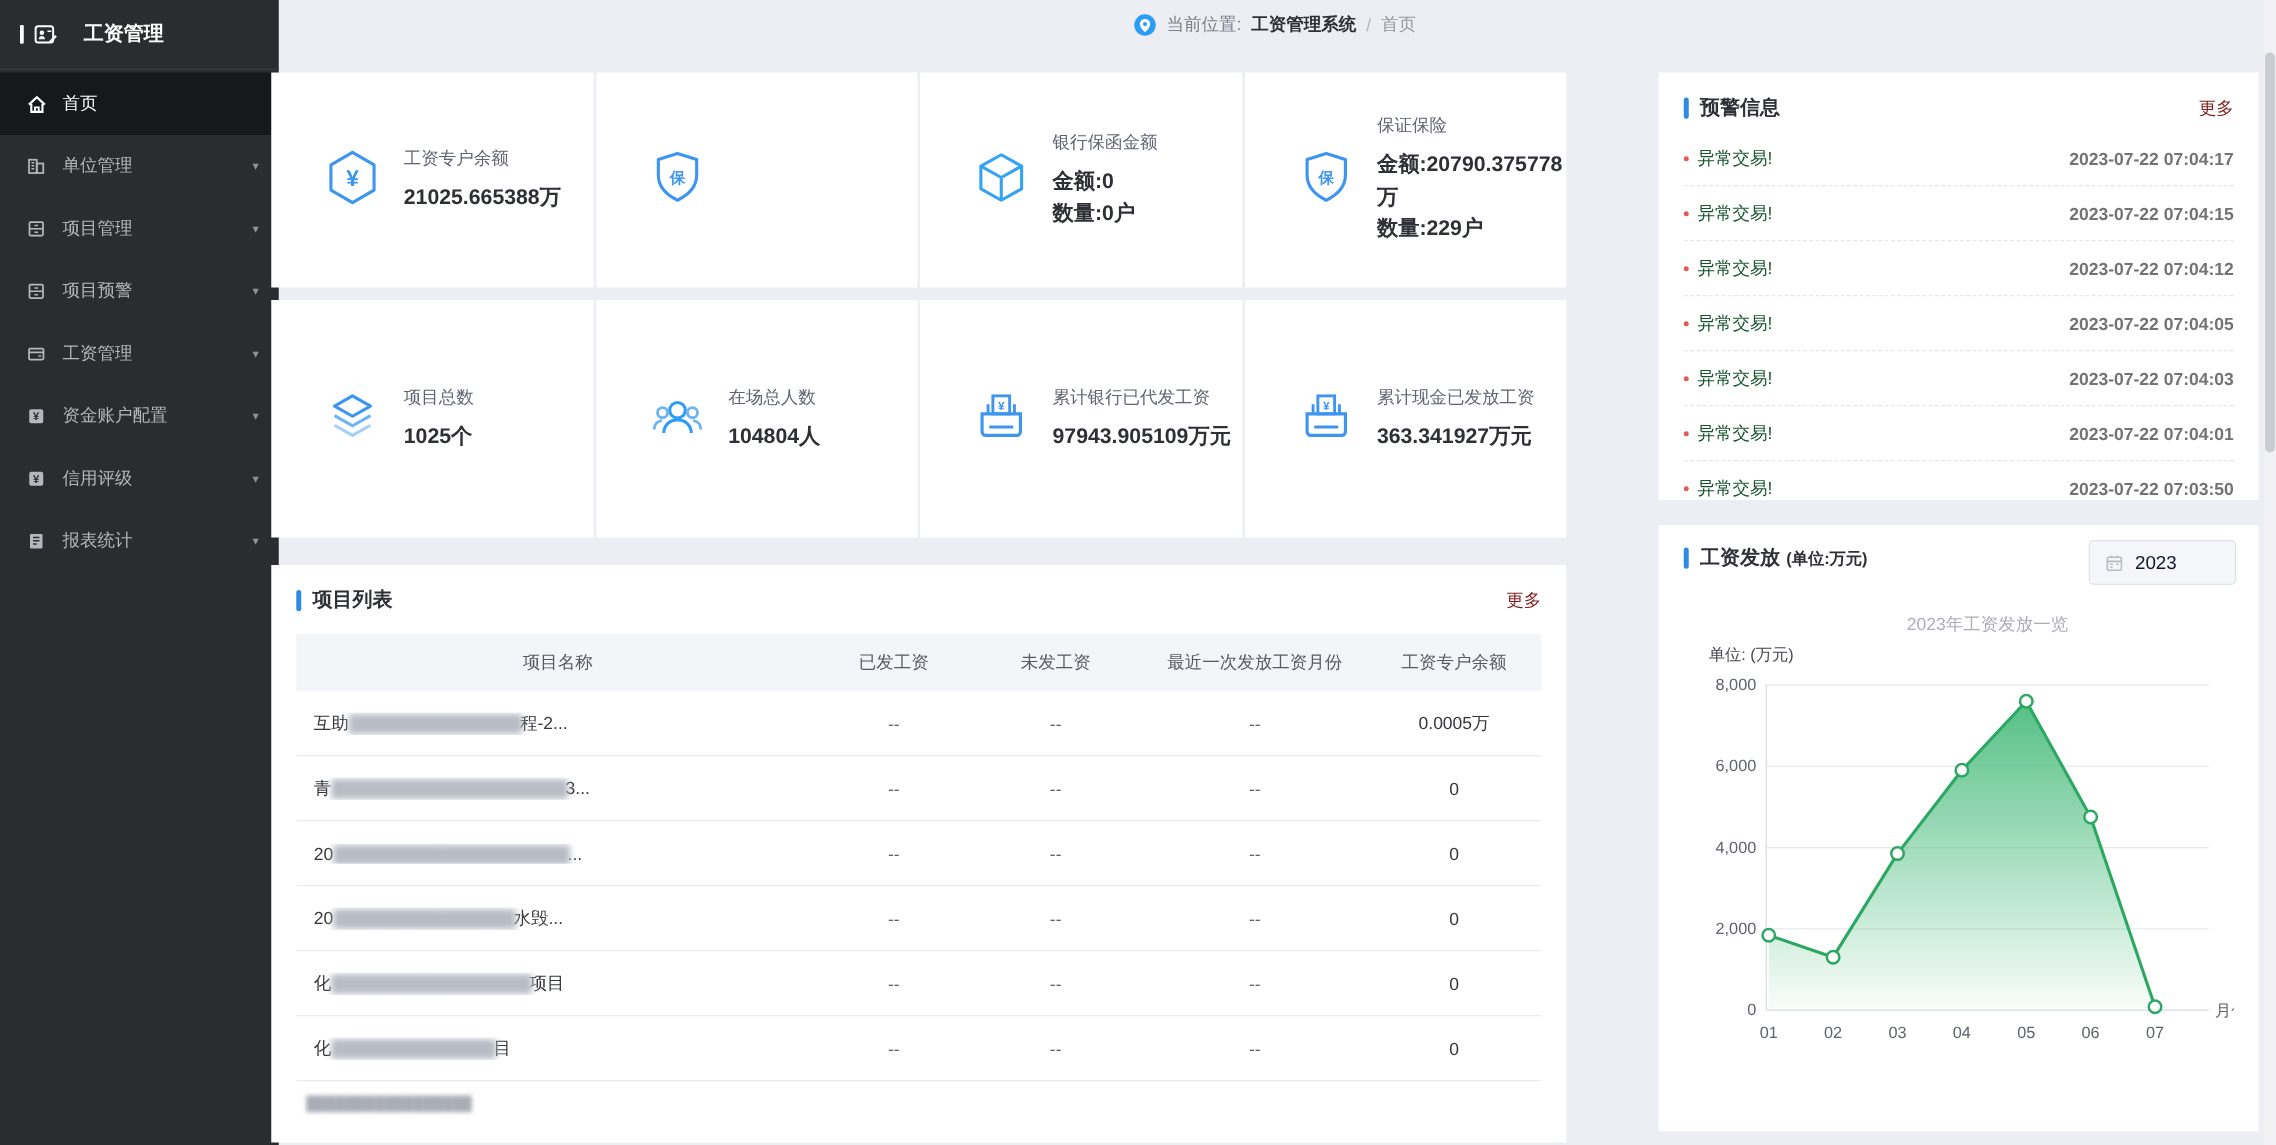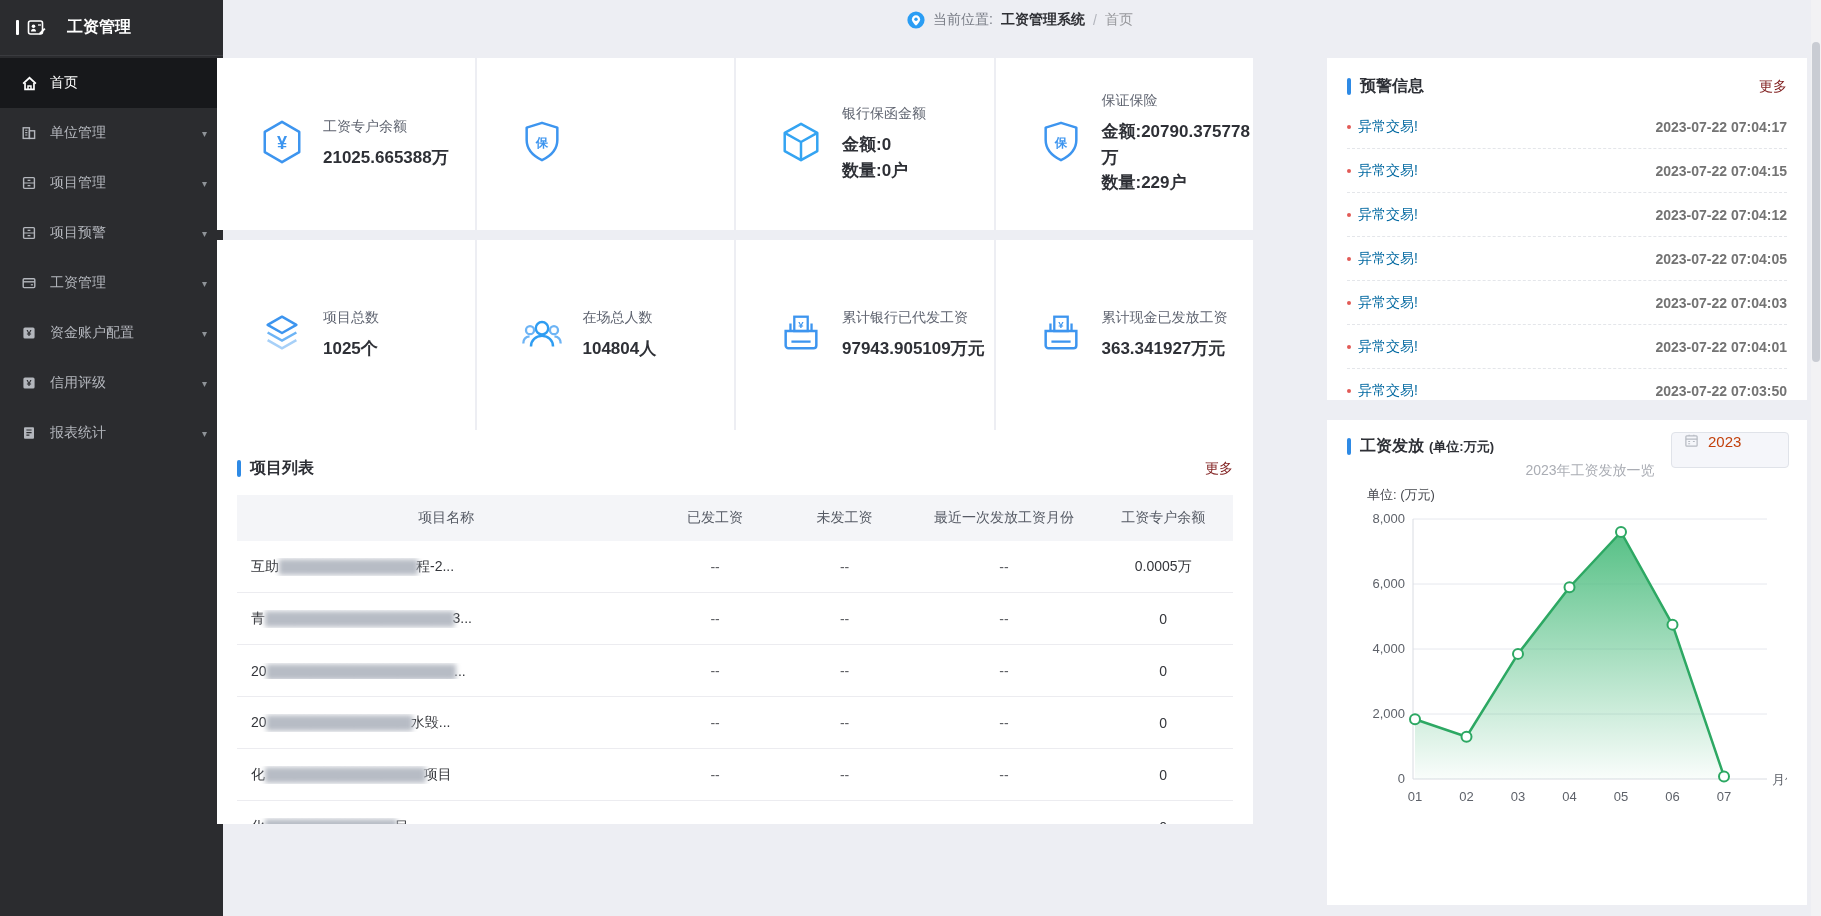--- a/index.html
+++ b/index.html
@@ -59,7 +59,7 @@
   .alist{margin-top:8px;}
   .alert-row{display:flex;align-items:center;justify-content:space-between;height:44px;
     border-bottom:1px dashed #e4e6ea;font-size:14px;cursor:pointer;}
-  .alert-text{color:#0369a1;display:flex;align-items:center;gap:7px;}
+  .alert-text{color:#14532d;display:flex;align-items:center;gap:7px;}
   .dot{width:4px;height:4px;border-radius:50%;background:#e25a56;flex:0 0 auto;}
   .alert-time{color:#737373;font-weight:bold;}
   

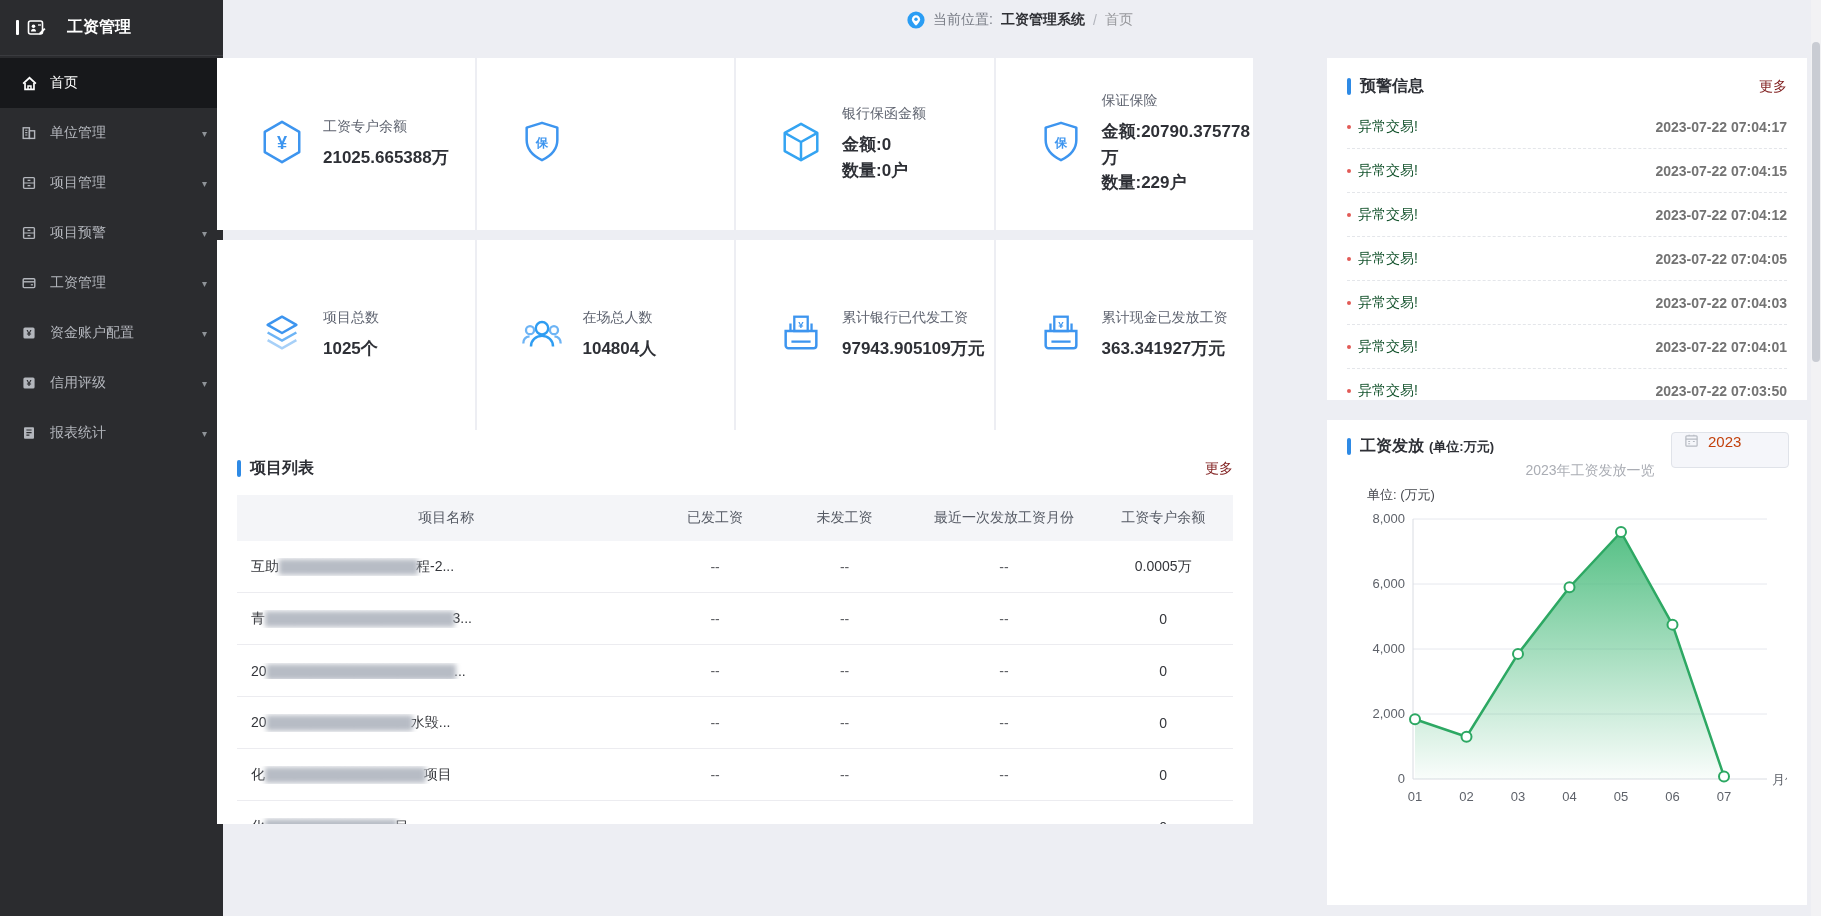--- a/index.html
+++ b/index.html
@@ -66,7 +66,7 @@
   .chartpanel{margin-top:20px;height:485px;padding:16px 20px;}
   .year-select{position:absolute;right:18px;top:12px;width:118px;height:36px;
     border:1px solid #e0e3e9;background:#f5f6fa;border-radius:4px;display:flex;
-    padding-left:12px;gap:9px;color:#c2410c;font-size:15px;cursor:pointer;}
+    align-items:center;padding-left:12px;gap:9px;color:#0f172a;font-size:15px;cursor:pointer;}
   #chart-mount{margin-top:2px;}
   
   .scroll{position:absolute;right:0;top:0;width:10px;height:916px;background:#f2f2f4;}

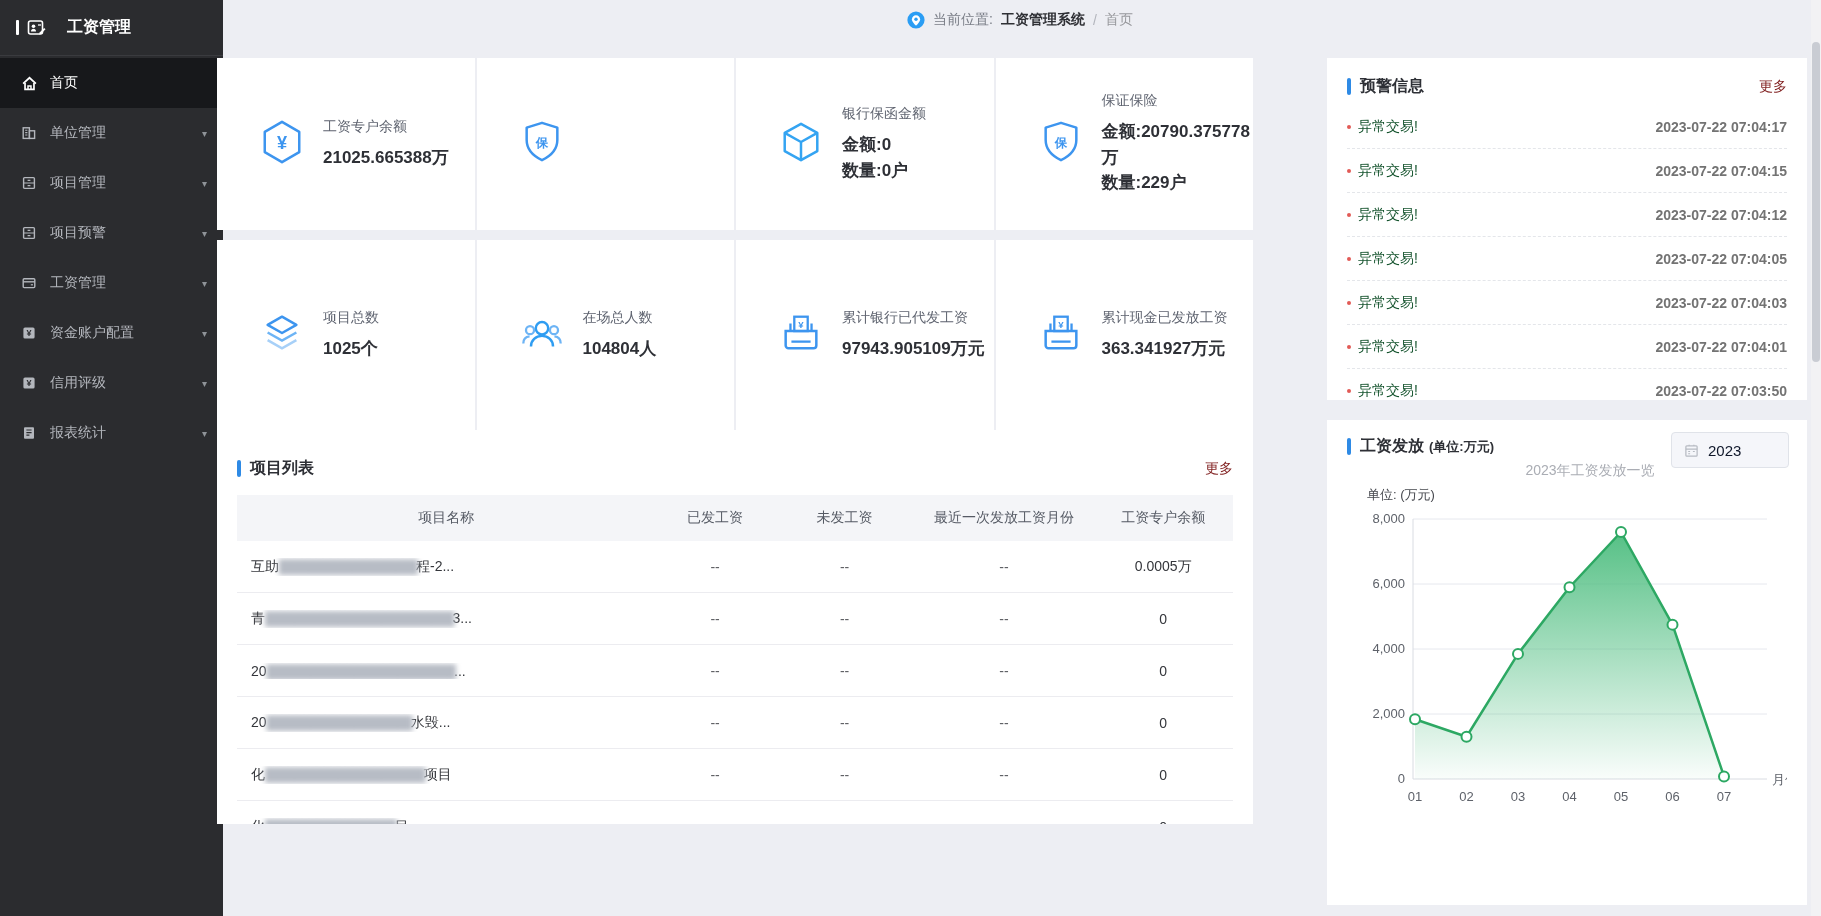--- a/index.html
+++ b/index.html
@@ -43,7 +43,7 @@
   .psub{font-size:13px;font-weight:bold;color:#2e3036;margin-left:5px;}
   .more{margin-left:auto;color:#7f1d1d;font-size:14px;cursor:pointer;}
   
-  .projects{margin-top:0;height:394px;padding:28px 20px;overflow:hidden;}
+  .projects{margin-top:22px;height:462px;padding:18px 20px;overflow:hidden;}
   .thead{display:flex;background:#f4f5f8;height:46px;align-items:center;
     font-size:14px;color:#555a64;margin-top:16px;}
   .tcol{text-align:center;}

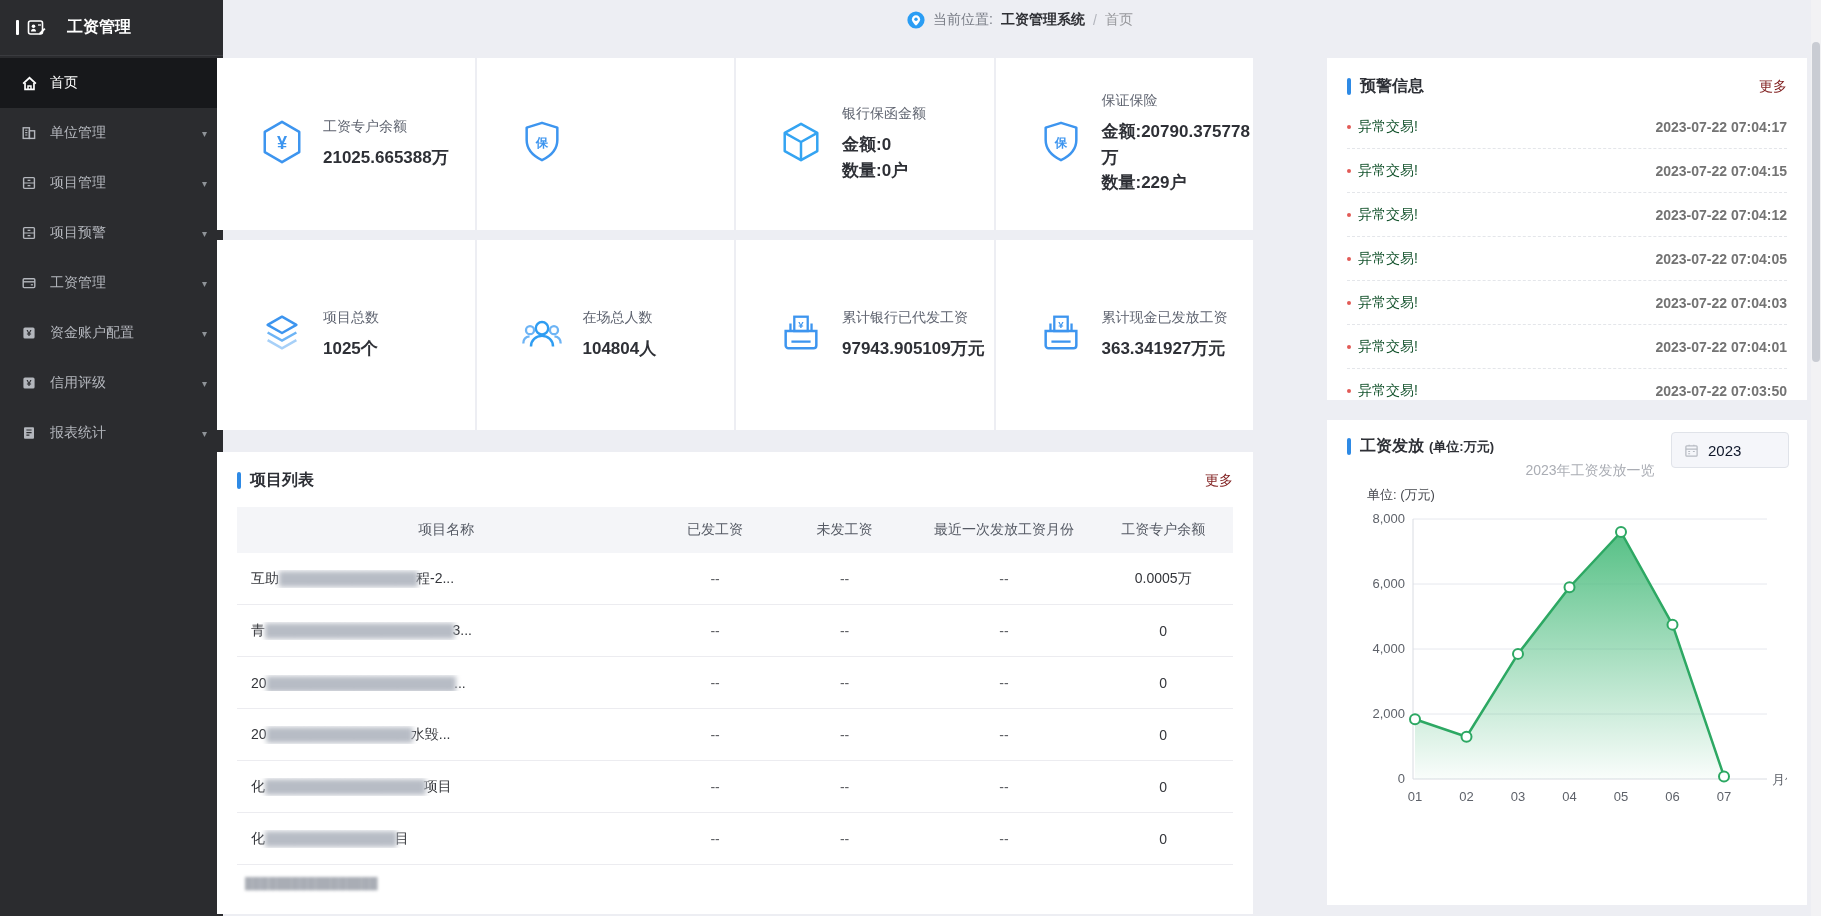--- a/index.html
+++ b/index.html
@@ -67,7 +67,7 @@
   .year-select{position:absolute;right:18px;top:12px;width:118px;height:36px;
     border:1px solid #e0e3e9;background:#f5f6fa;border-radius:4px;display:flex;
     align-items:center;padding-left:12px;gap:9px;color:#0f172a;font-size:15px;cursor:pointer;}
-  #chart-mount{margin-top:2px;}
+  #chart-mount{margin-top:31px;}
   
   .scroll{position:absolute;right:0;top:0;width:10px;height:916px;background:#f2f2f4;}
   .thumb{position:absolute;right:1px;top:42px;width:8px;height:320px;background:#c9ccd3;border-radius:4px;}

